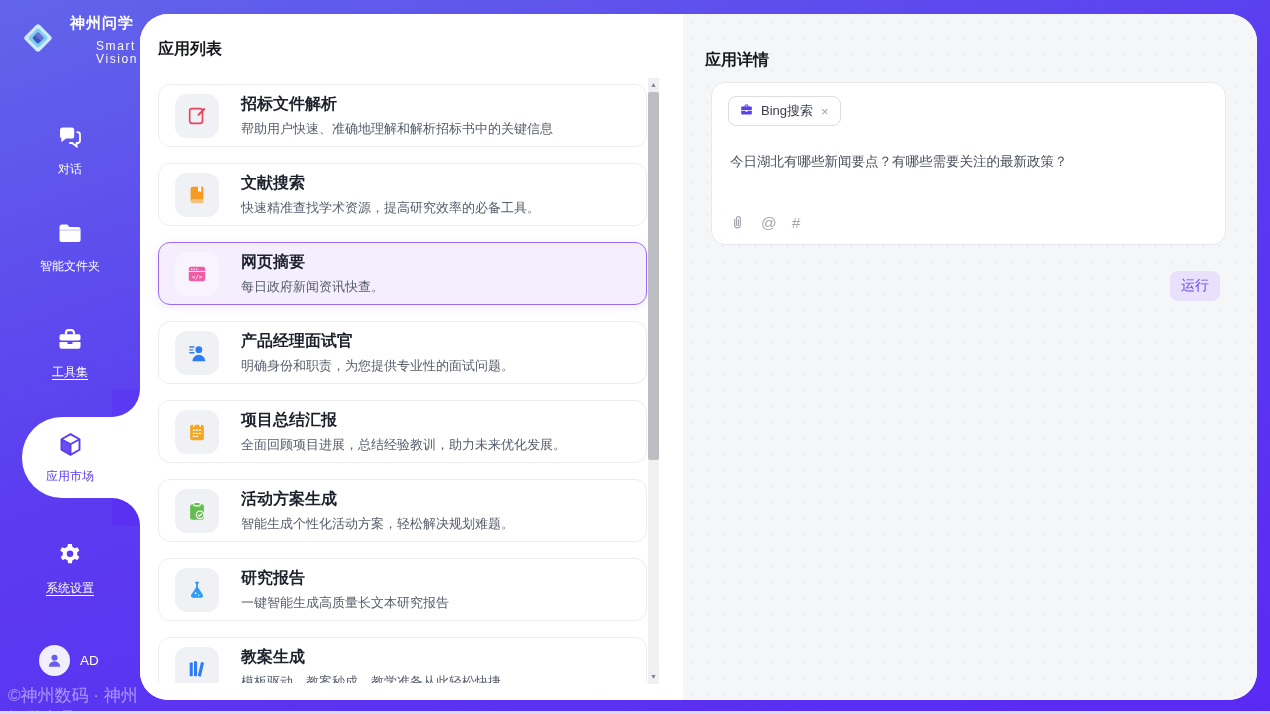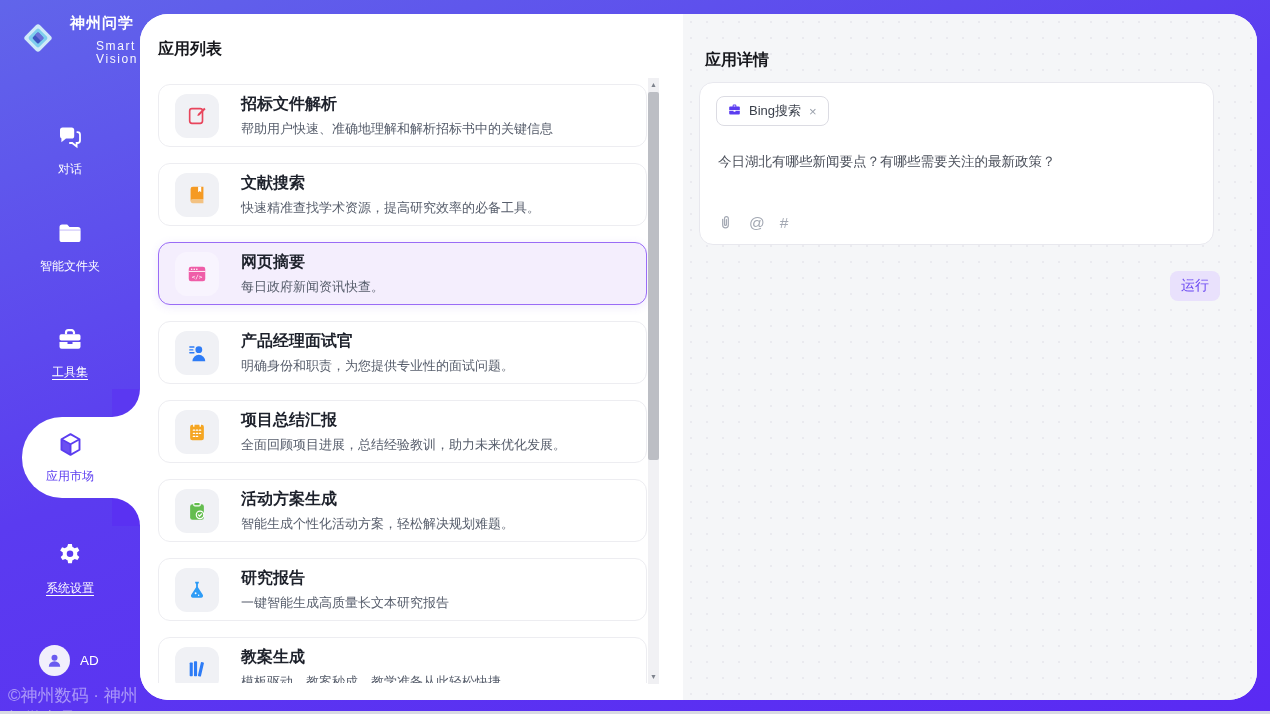--- a/index.html
+++ b/index.html
@@ -74,7 +74,7 @@
   .detail-panel { position:relative; flex:1; background:#f5f6f8;
     background-image:radial-gradient(circle,#eaeaef 1px,transparent 1.3px); background-size:16px 16px; }
   .detail-panel .panel-title { position:absolute; left:22px; top:36px; }
-  .prompt-card { position:absolute; left:16px; top:68px; width:515px; height:163px; background:#fff;
+  .prompt-card { position:absolute; left:28px; top:68px; width:515px; height:163px; background:#fff;
     border:1px solid #e8e8ee; border-radius:14px; }
   .tool-chip { position:absolute; left:16px; top:13px; height:30px; display:inline-flex; align-items:center;
     gap:7px; padding:0 10px; border:1px solid #dcdce3; border-radius:8px; background:#fff; cursor:pointer; }

